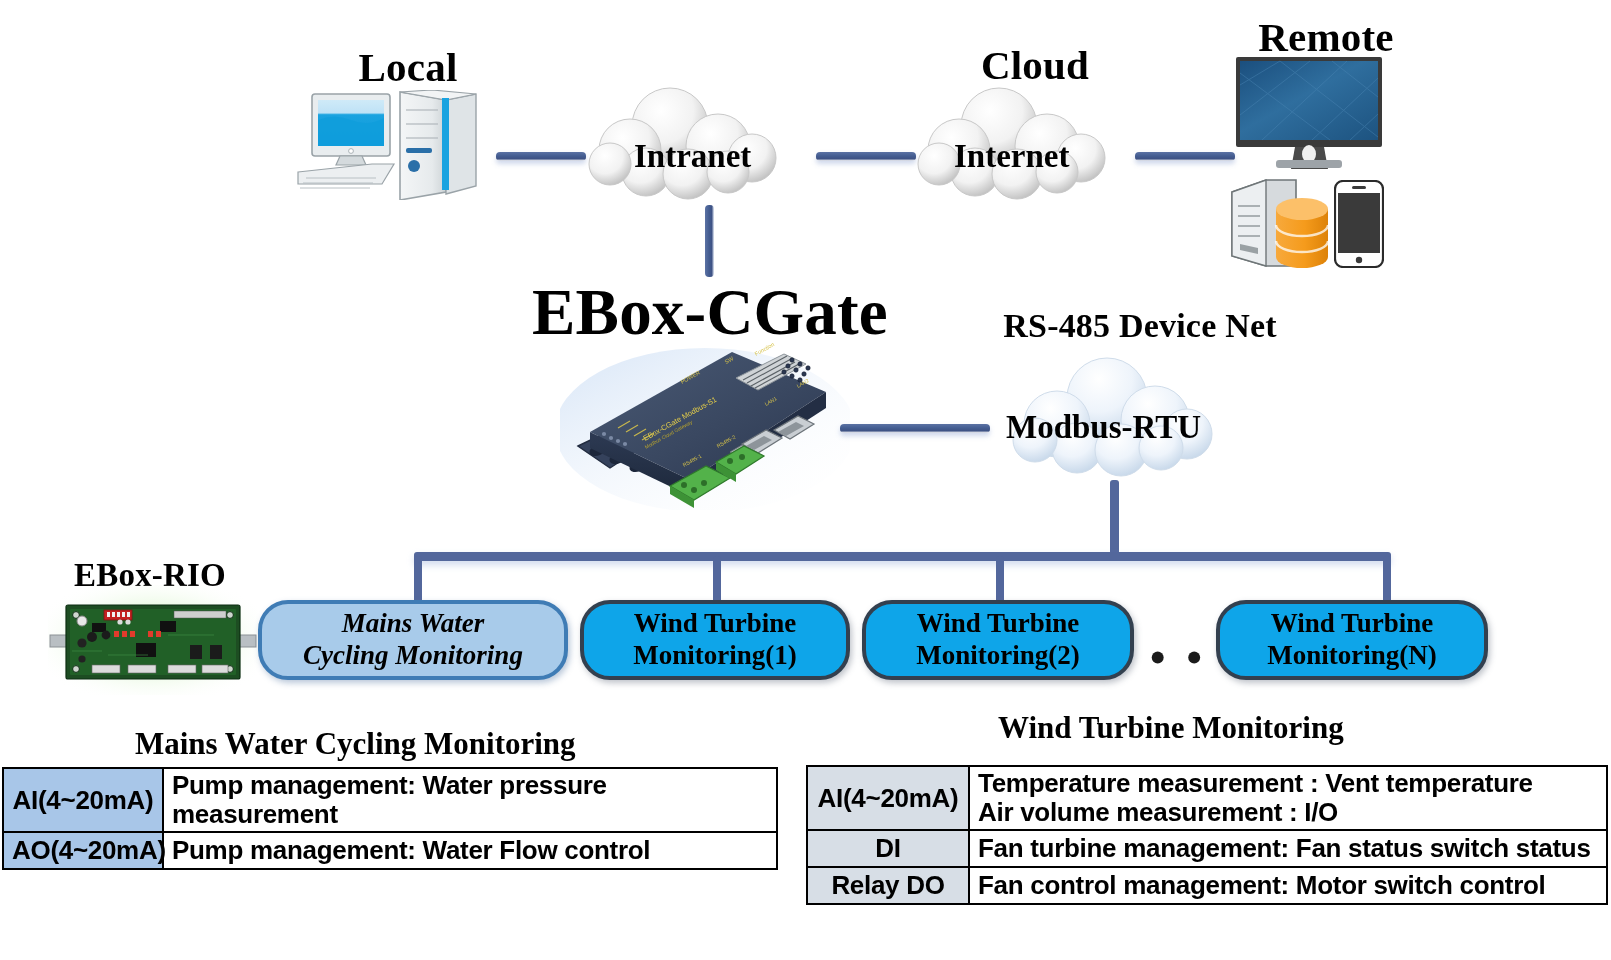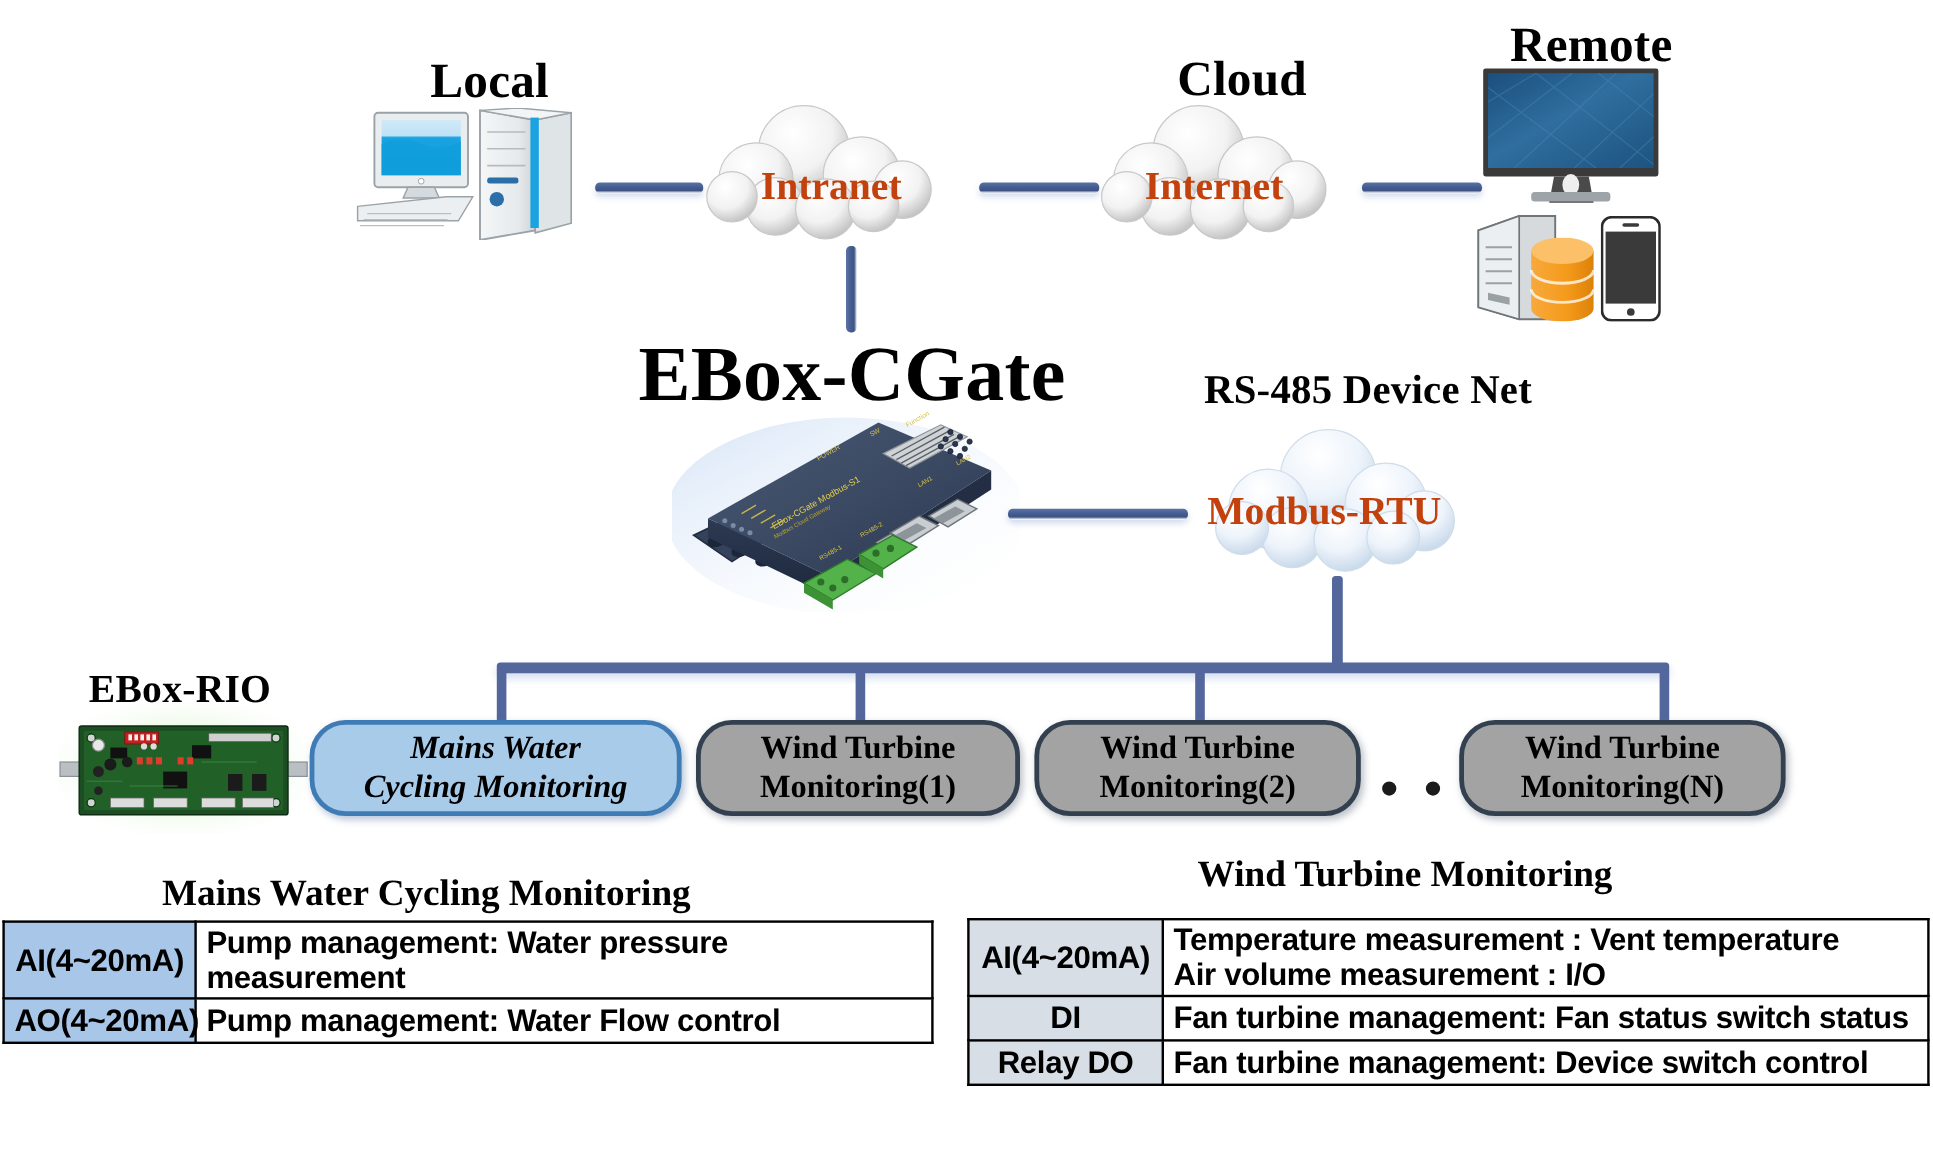--- a/index.html
+++ b/index.html
@@ -39,7 +39,7 @@
     font-family: "Liberation Serif", serif;
     font-weight: bold;
     font-size: 33px;
-    color: #c2410c;
+    color: #000000;
     white-space: nowrap;
   }
 

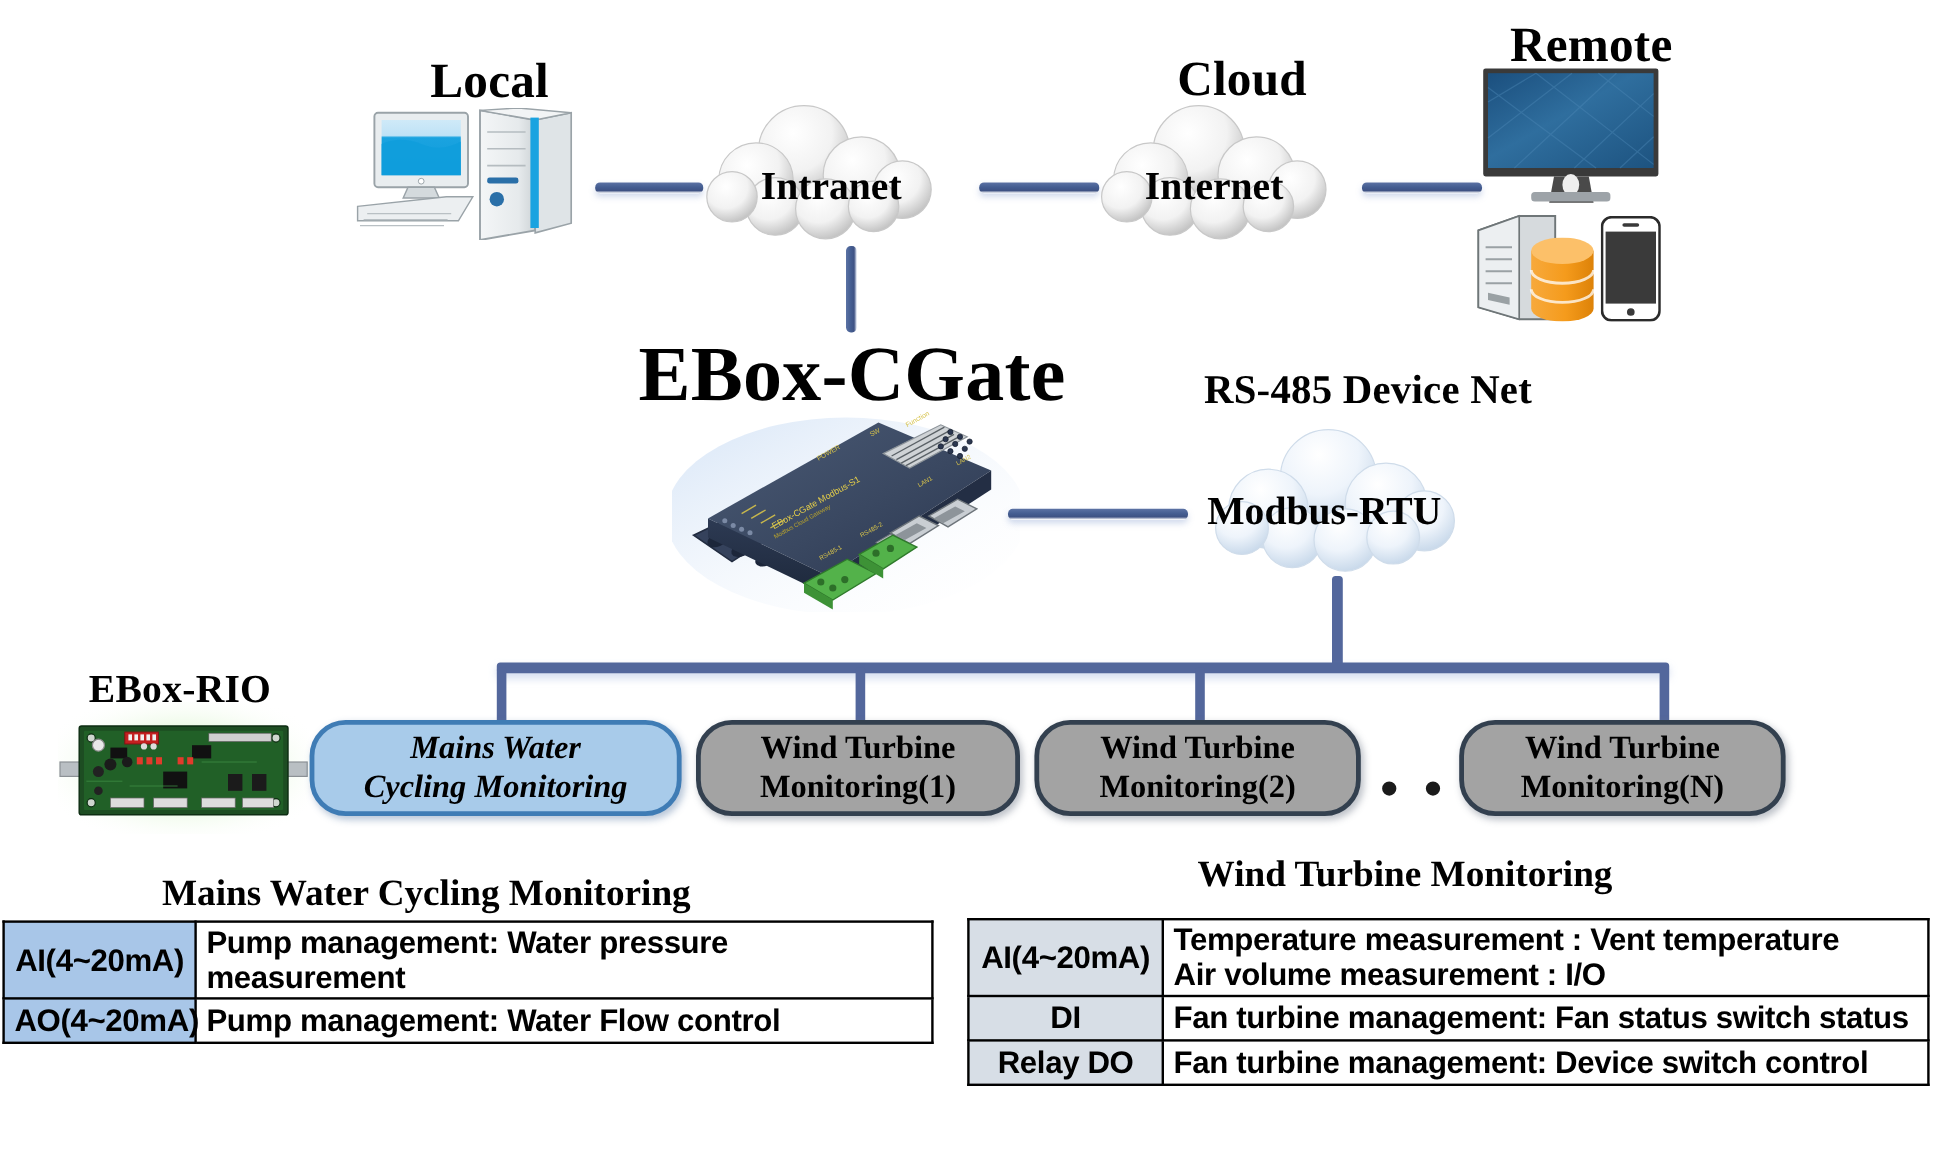--- a/index.html
+++ b/index.html
@@ -88,7 +88,7 @@
     box-shadow: 2px 3px 6px rgba(100,130,170,.45);
   }
   .node-grey {
-    background: #a3a3a3;
+    background: #0ea5e9;
     border: 4px solid #33404f;
     box-shadow: 2px 3px 6px rgba(110,120,135,.45);
   }

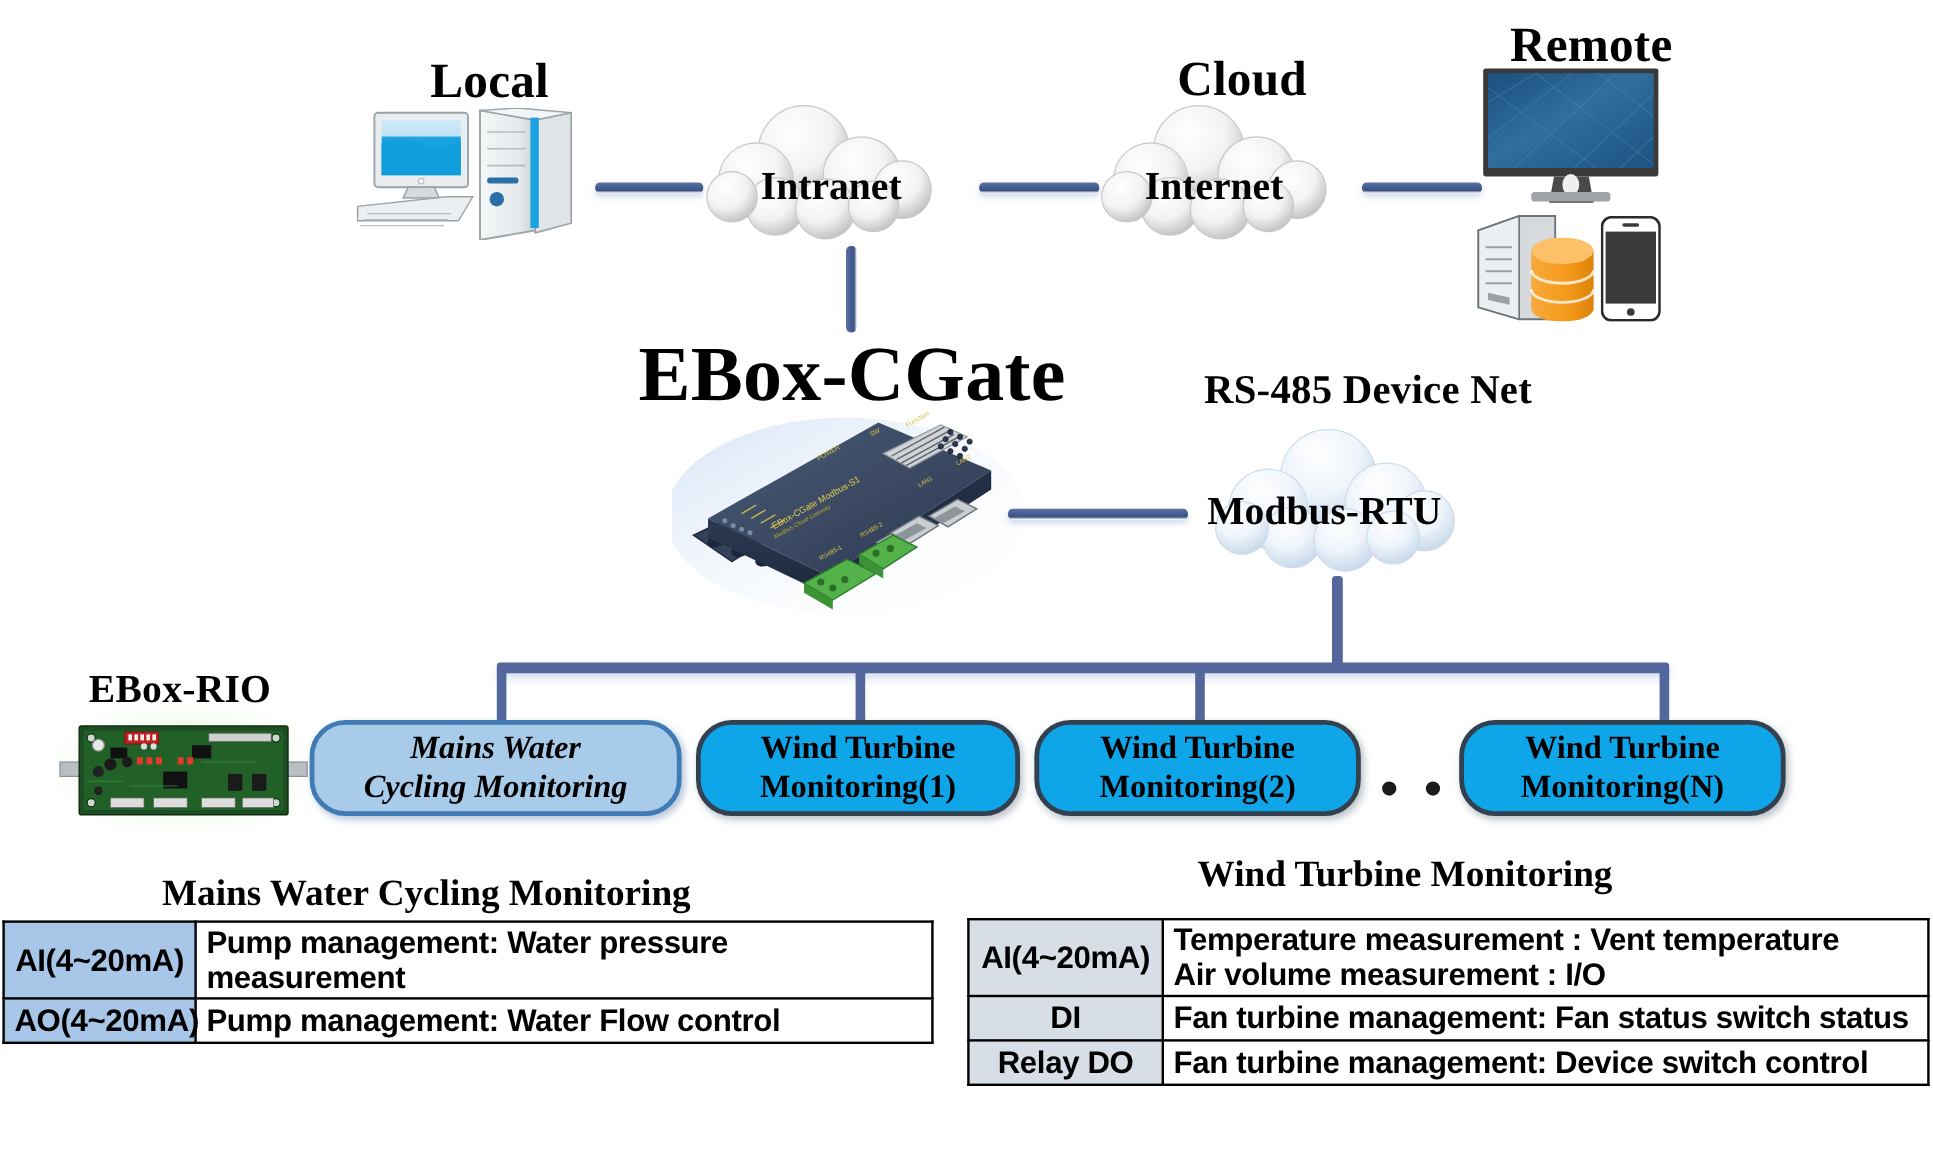--- a/index.html
+++ b/index.html
@@ -579,7 +579,7 @@
       </tr>
       <tr>
         <td class="key">Relay DO</td>
-        <td class="val">Fan turbine management: Device switch control</td>
+        <td class="val">Fan control management: Motor switch control</td>
       </tr>
     </tbody>
   </table>

